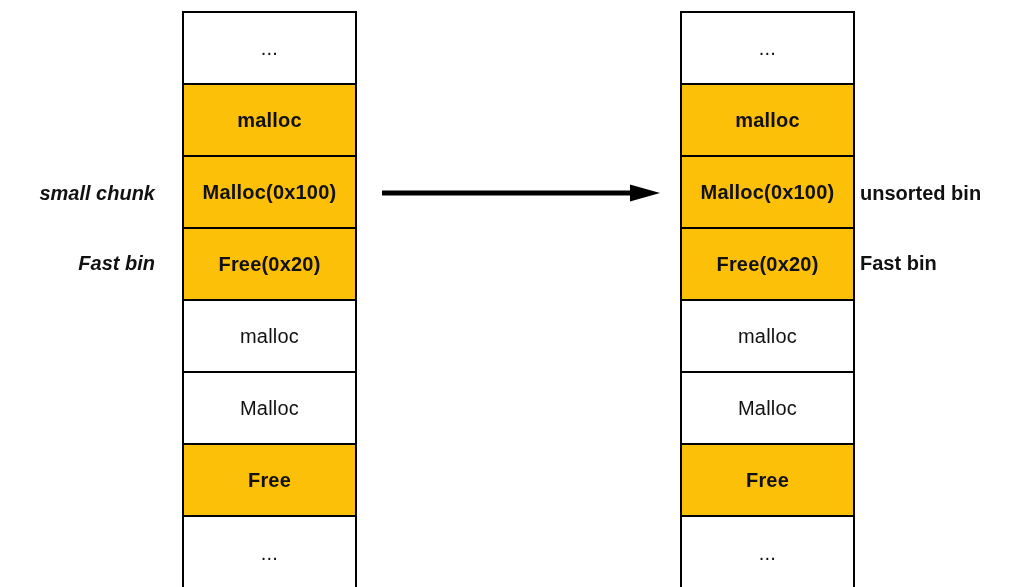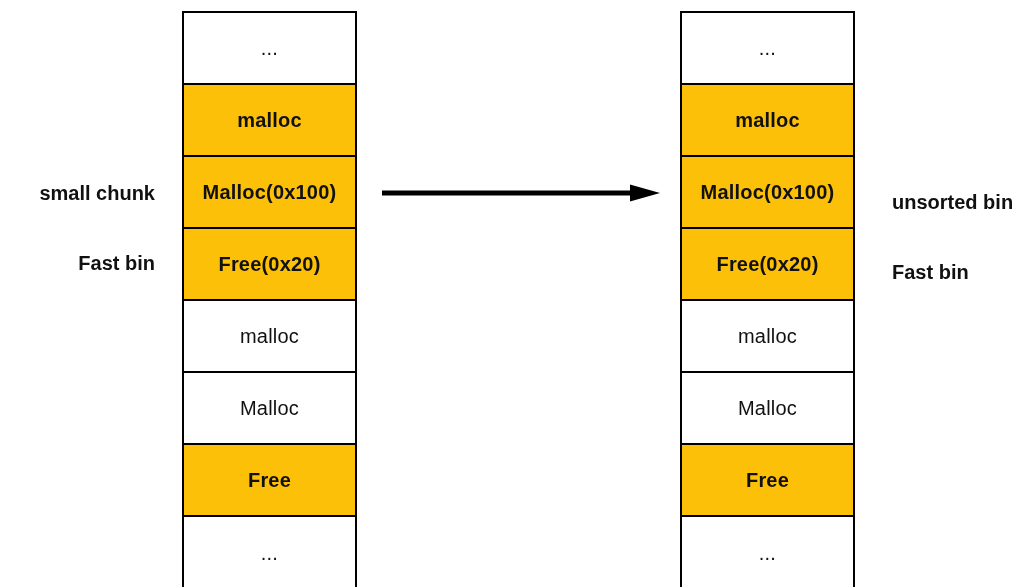--- a/index.html
+++ b/index.html
@@ -51,7 +51,7 @@
     line-height:22px;
     white-space:nowrap;
   }
-  .lbl-left{left:0;width:155px;text-align:right;}
+  .lbl-left{left:0;width:155px;text-align:right;font-style:italic;}
   .lbl-right{left:892px;text-align:right;margin-top:9px;}
   .arrow-wrap{
     position:absolute;

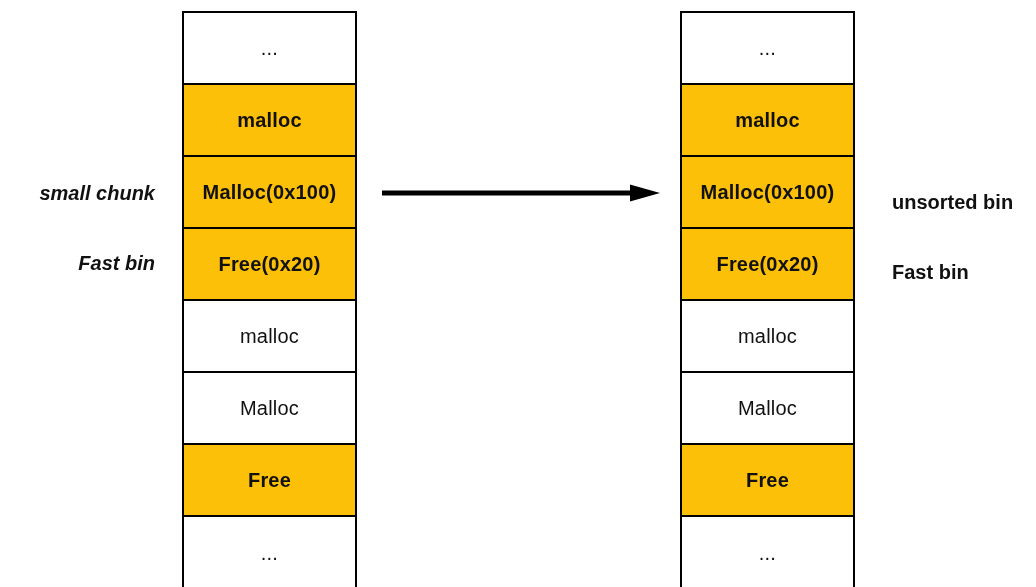--- a/index.html
+++ b/index.html
@@ -52,7 +52,7 @@
     white-space:nowrap;
   }
   .lbl-left{left:0;width:155px;text-align:right;font-style:italic;}
-  .lbl-right{left:892px;text-align:right;margin-top:9px;}
+  .lbl-right{left:860px;text-align:right;}
   .arrow-wrap{
     position:absolute;
     left:382px;top:183px;

